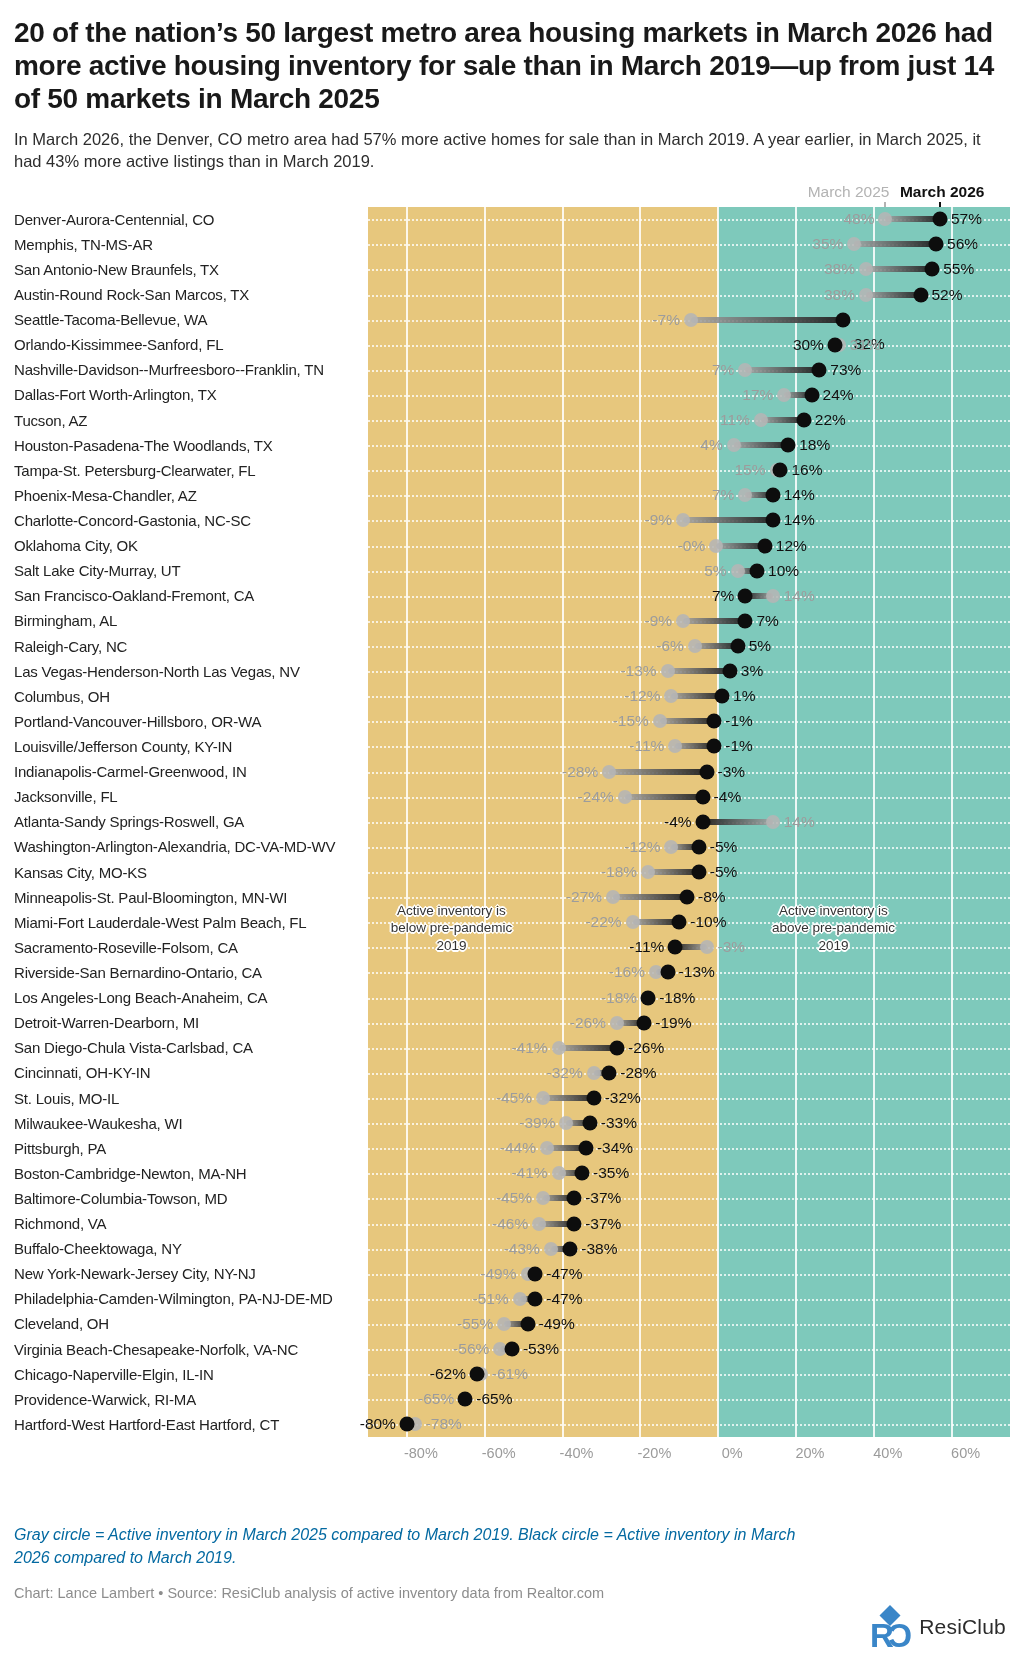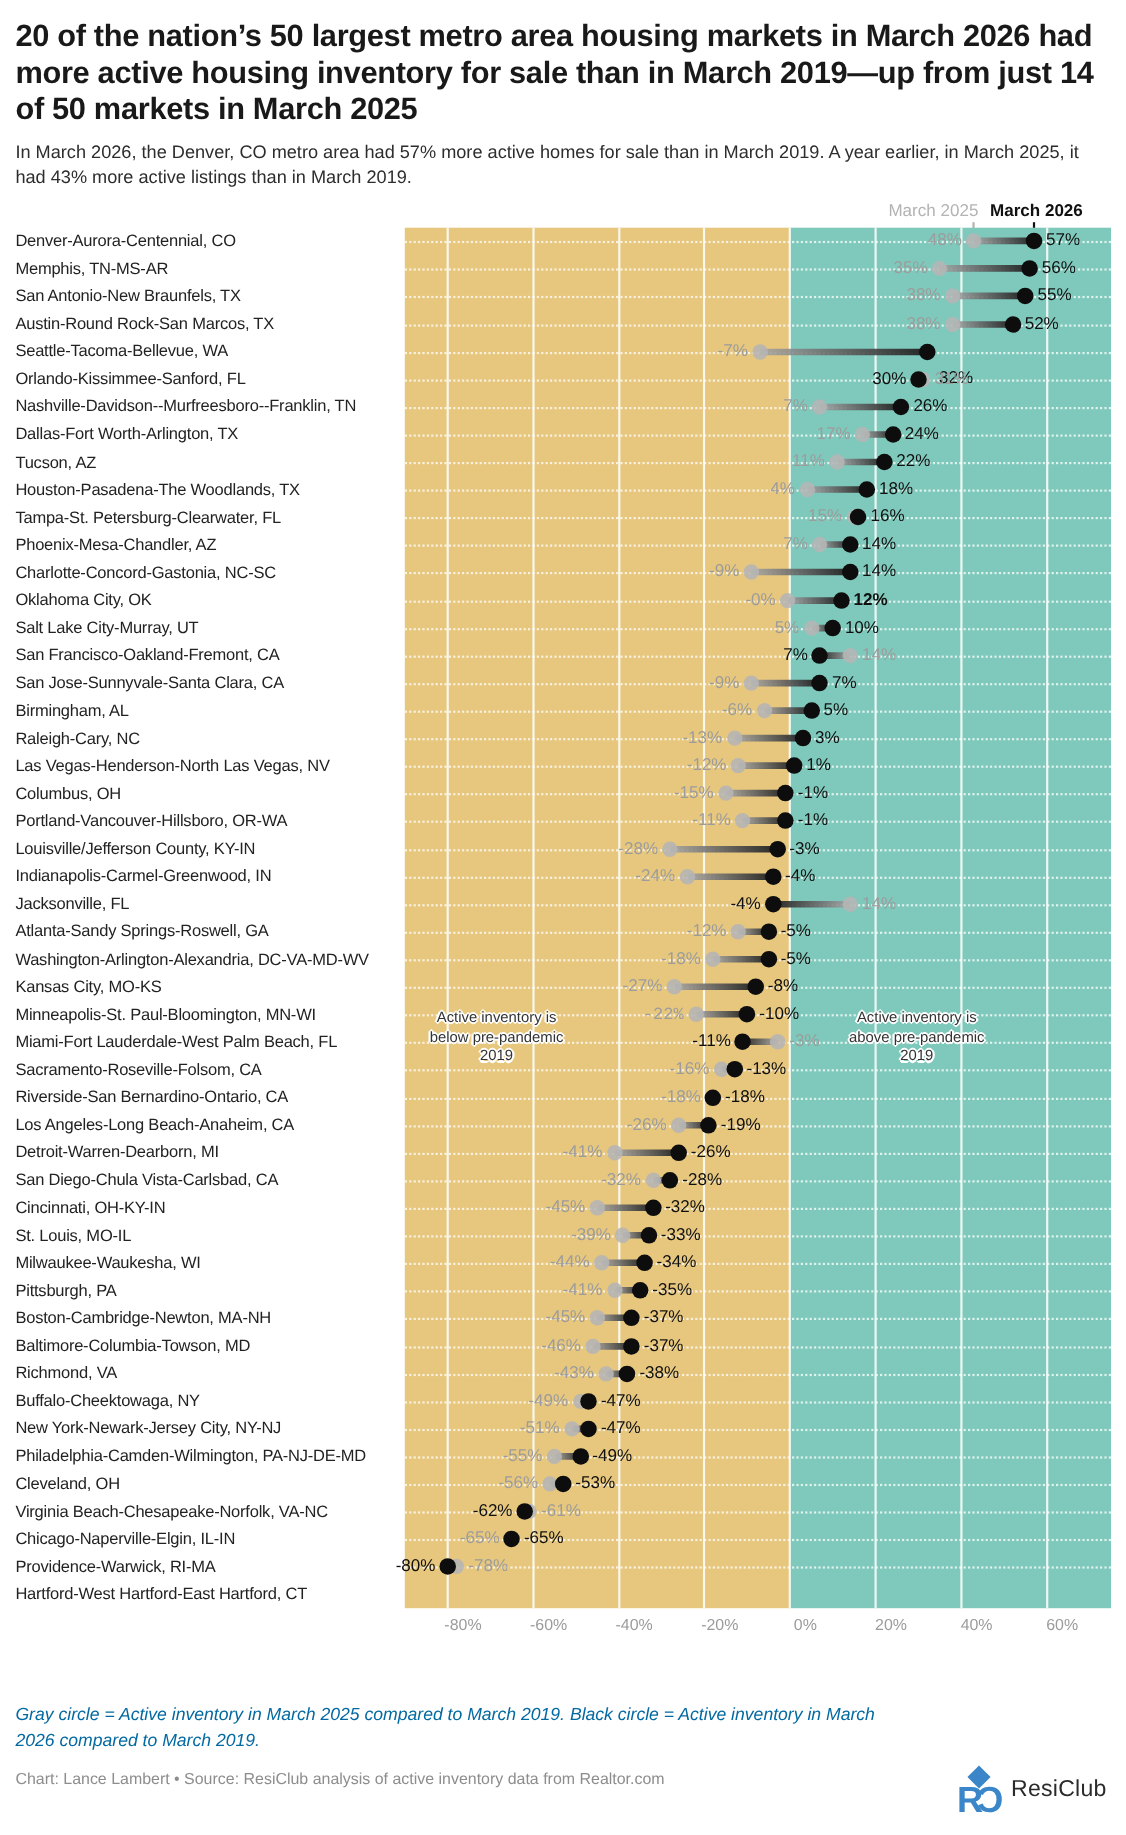--- a/index.html
+++ b/index.html
@@ -190,7 +190,7 @@
           <div class="dot g" style="left: 58.7879%;"></div>
           <div class="dot b" style="left: 70.303%;"></div>
           <span class="val g" style="left: calc(58.7879% - 11px); transform: translate(-100%, -50%);">7%</span>
-          <span class="val b" style="left: calc(70.303% + 11px); transform: translate(0px, -50%);">26%</span>
+          <span class="val b" style="left: calc(70.303% + 11px); transform: translate(0px, -50%);">73%</span>
         </div>
         <div class="row">
           <div class="hline"></div>

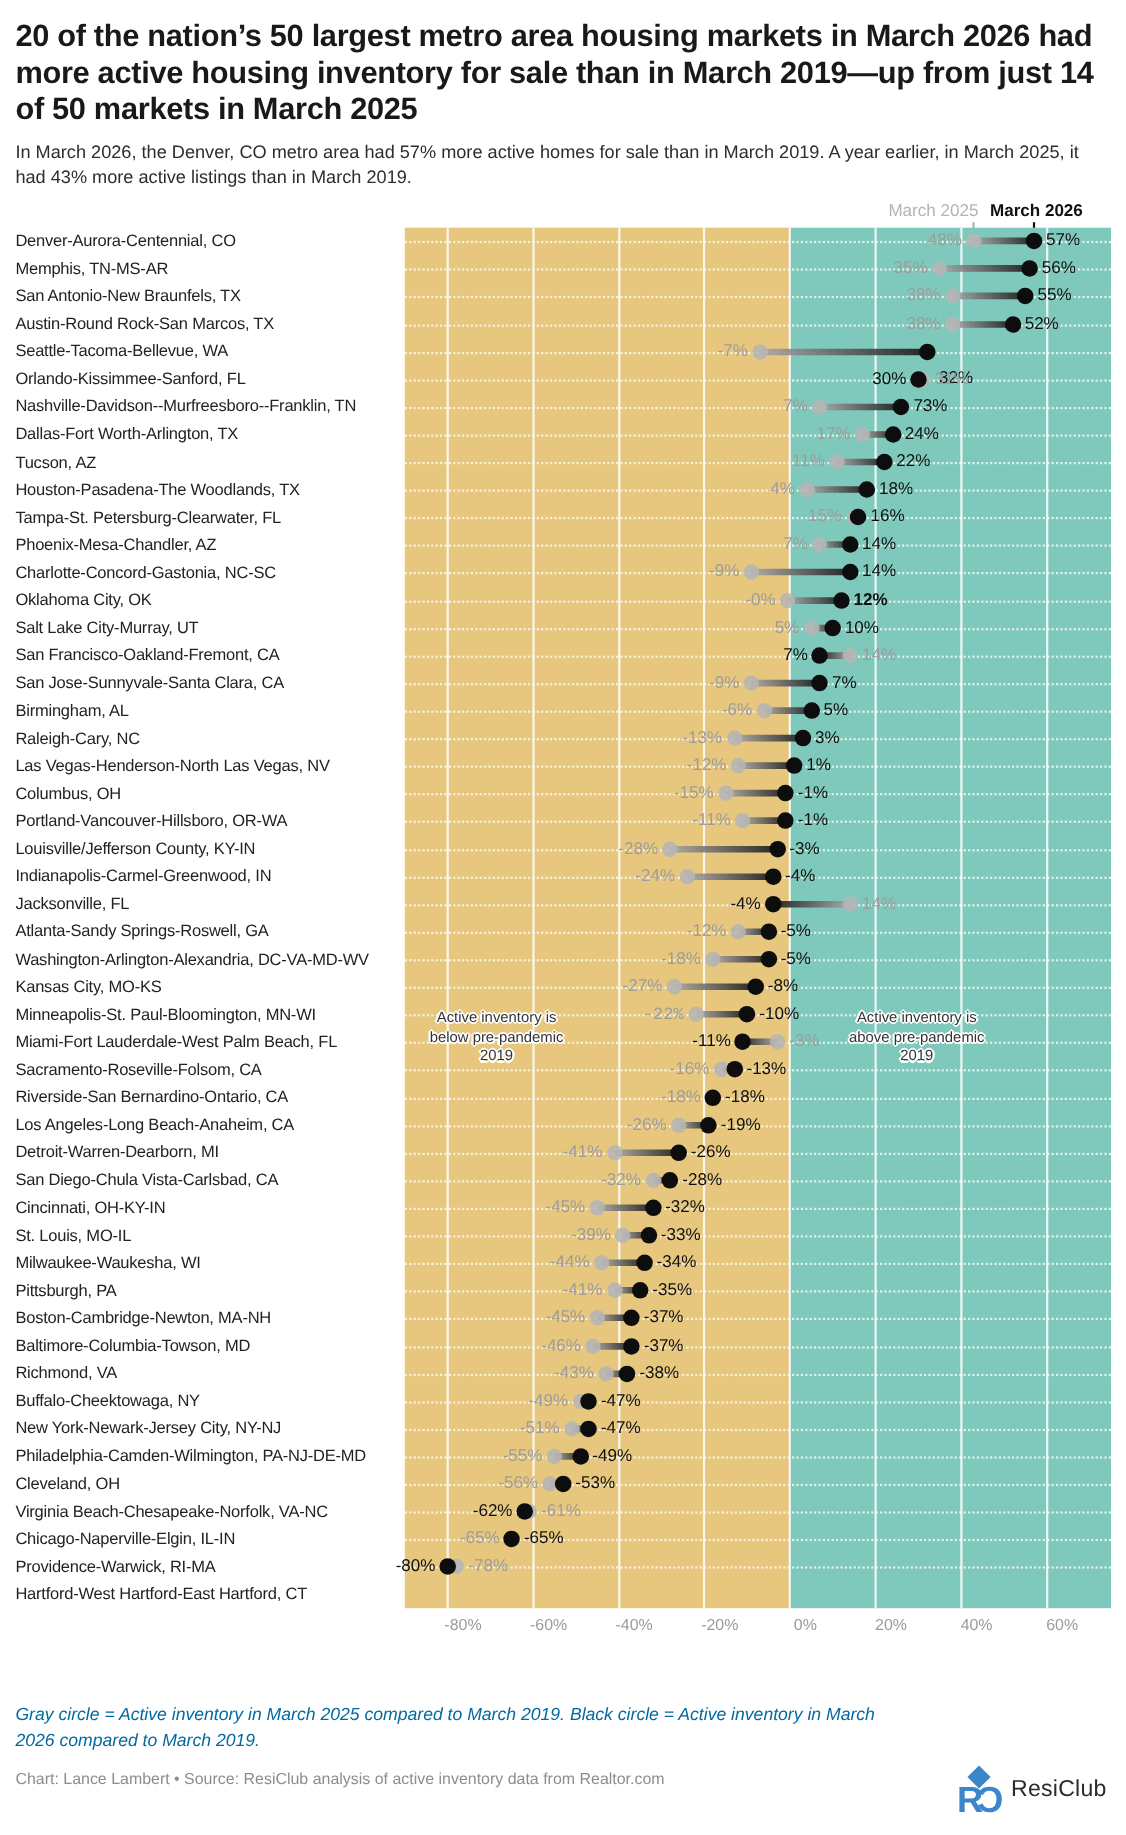--- a/index.html
+++ b/index.html
@@ -246,7 +246,7 @@
           <div class="dot g" style="left: 54.2424%;"></div>
           <div class="dot b" style="left: 61.8182%;"></div>
           <span class="val g" style="left: calc(54.2424% - 11px); transform: translate(-100%, -50%);">-0%</span>
-          <span class="val b" style="left: calc(61.8182% + 11px); transform: translate(0px, -50%); font-weight: bold;">12%</span>
+          <span class="val b" style="left: calc(61.8182% + 11px); transform: translate(0px, -50%);">12%</span>
         </div>
         <div class="row">
           <div class="hline"></div>

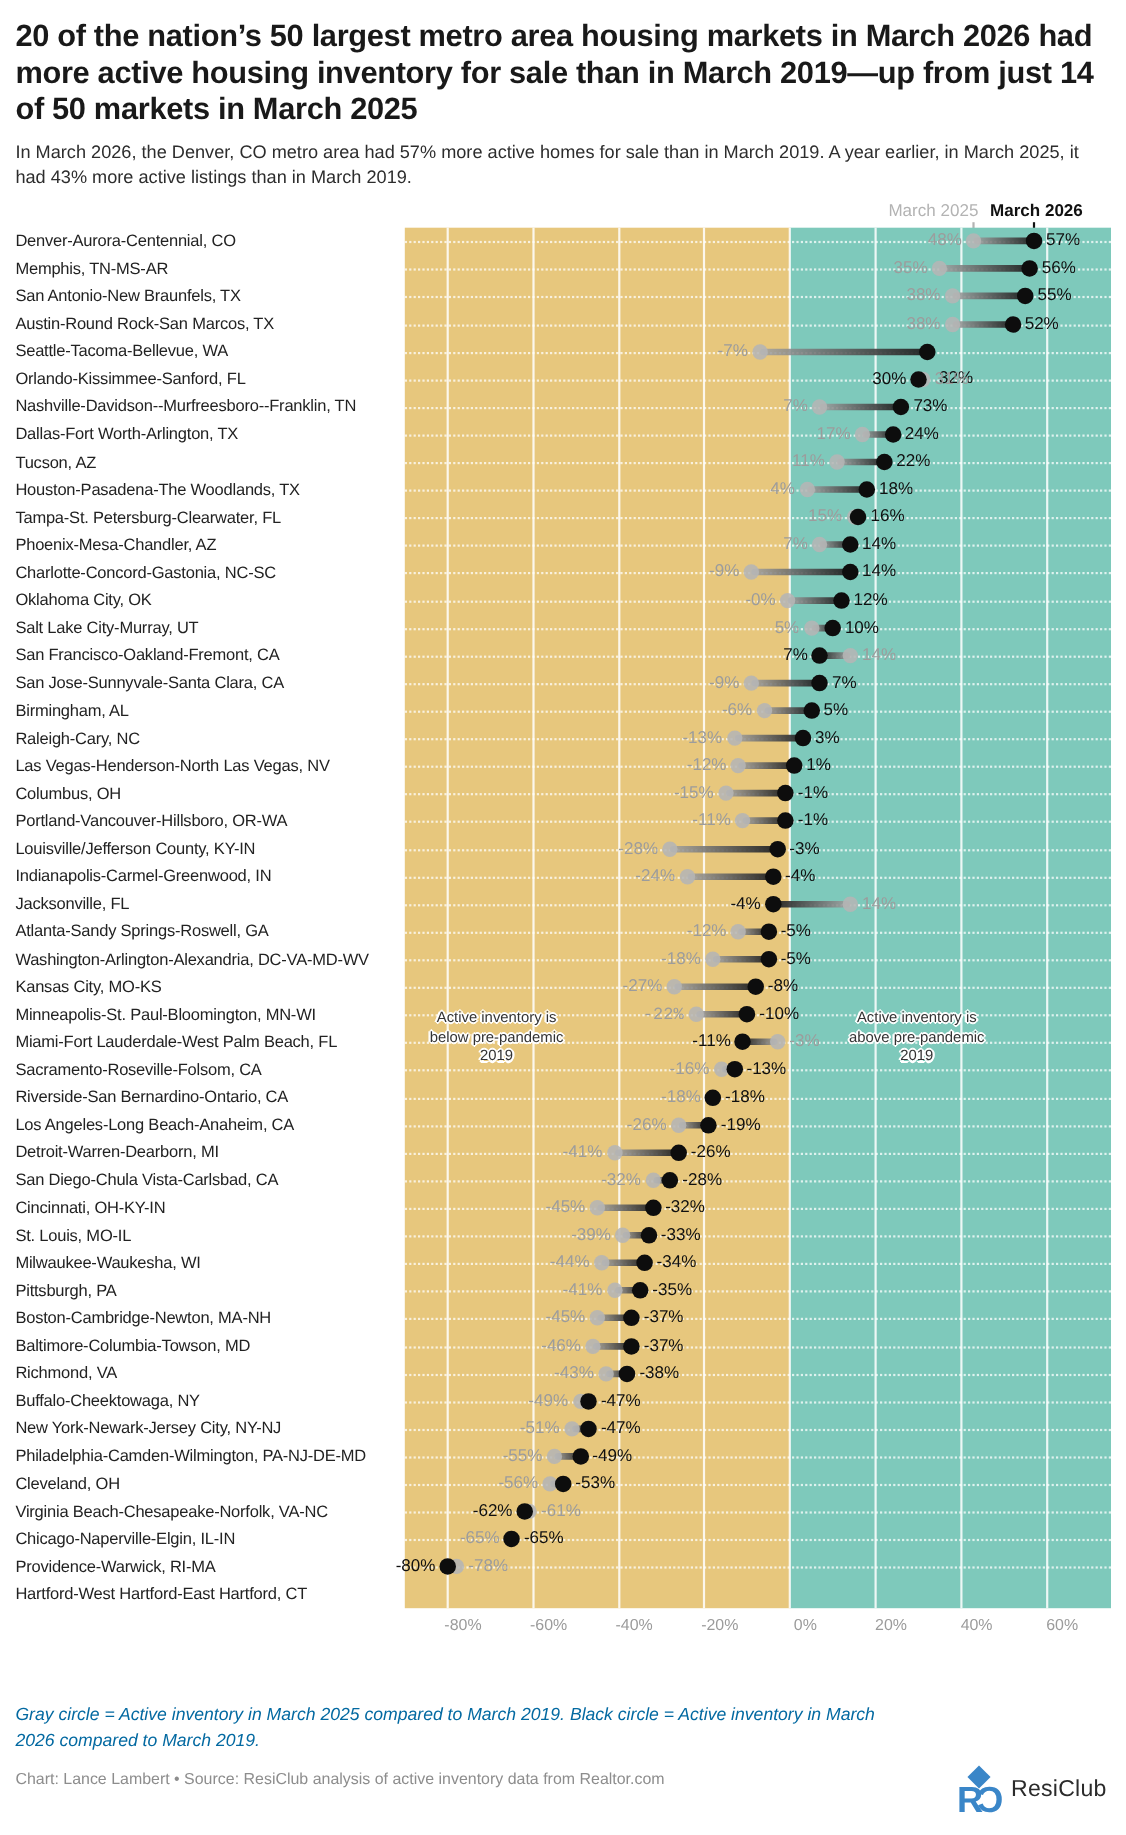--- a/index.html
+++ b/index.html
@@ -84,7 +84,6 @@
         <div class="row-label">Oklahoma City, OK</div>
         <div class="row-label">Salt Lake City-Murray, UT</div>
         <div class="row-label">San Francisco-Oakland-Fremont, CA</div>
-        <div class="row-label">San Jose-Sunnyvale-Santa Clara, CA</div>
         <div class="row-label">Birmingham, AL</div>
         <div class="row-label">Raleigh-Cary, NC</div>
         <div class="row-label">Las Vegas-Henderson-North Las Vegas, NV</div>

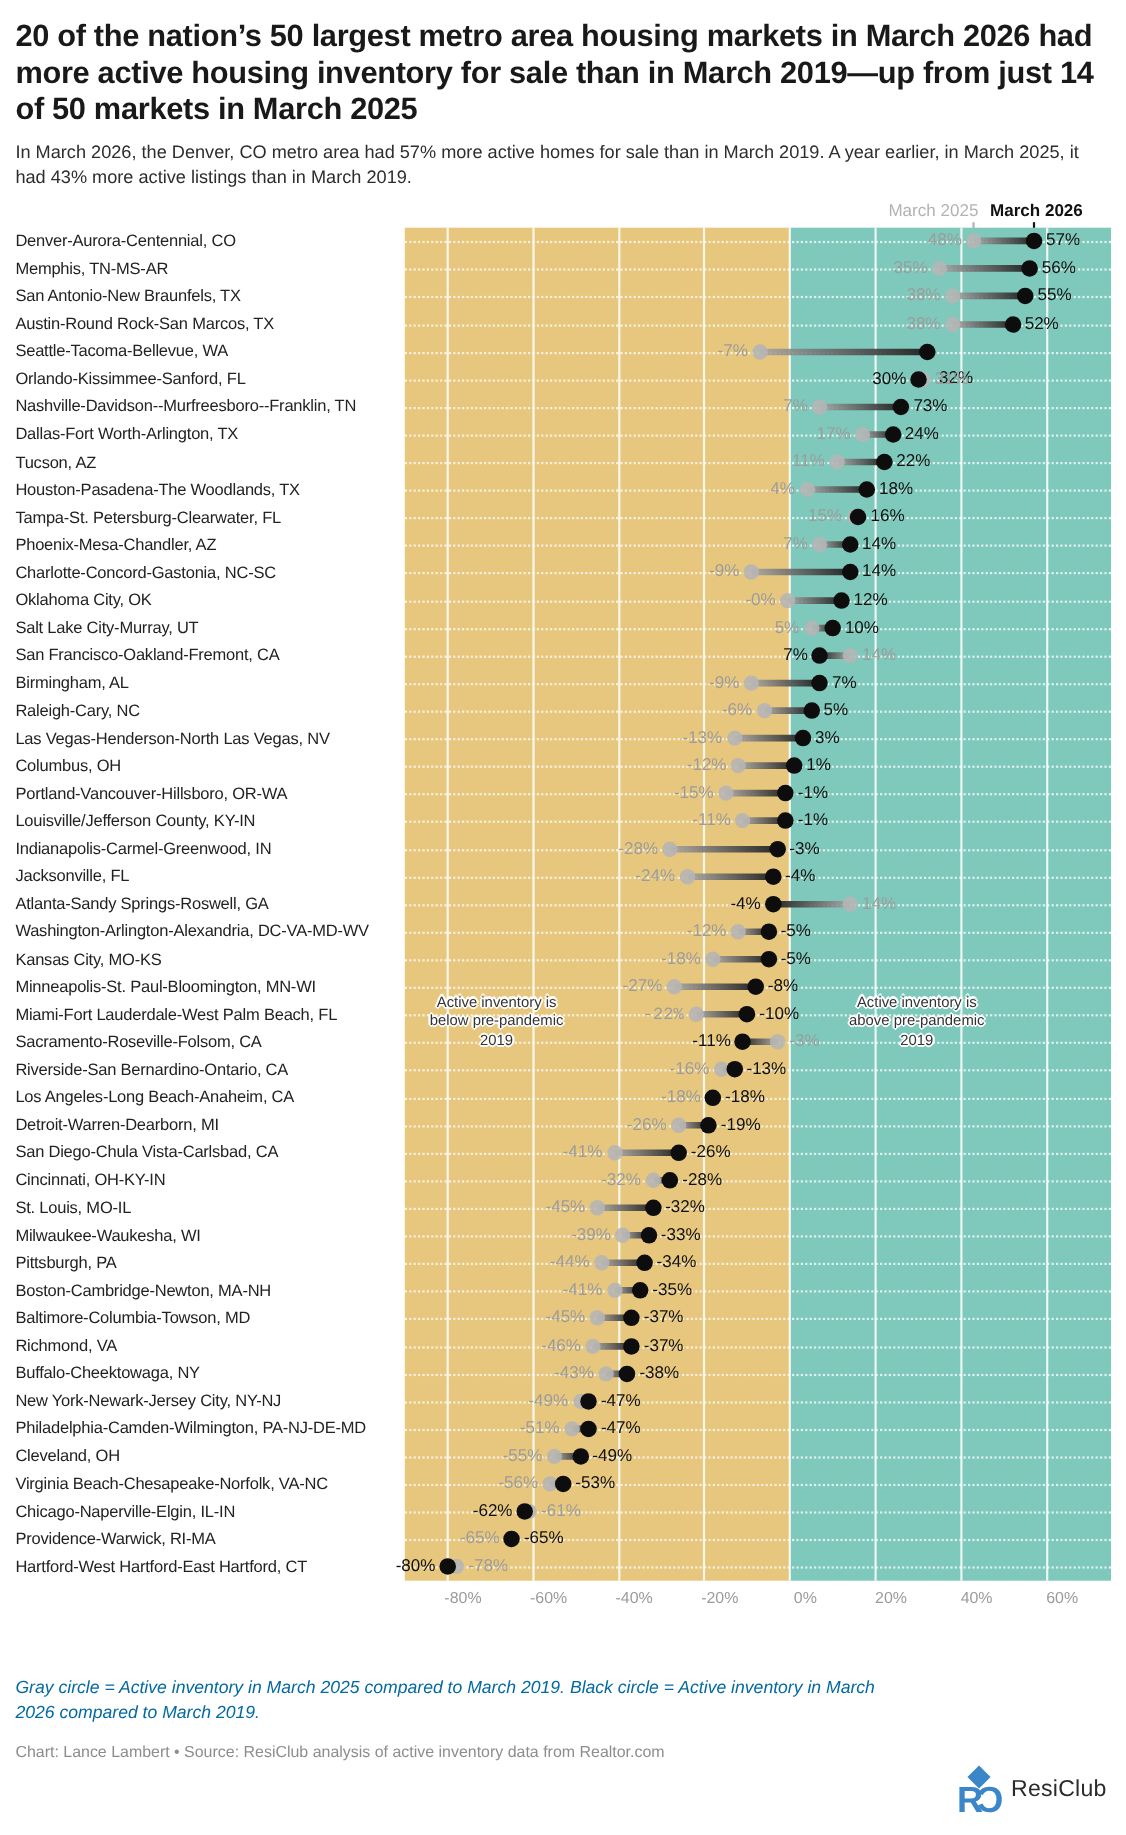--- a/index.html
+++ b/index.html
@@ -364,7 +364,7 @@
           <div class="conn" style="left: 41.2121%; width: 7.27273%;"></div>
           <div class="dot g" style="left: 41.2121%;"></div>
           <div class="dot b" style="left: 48.4848%;"></div>
-          <span class="val g" style="left: calc(41.2121% - 11px); transform: translate(-100%, -50%); font-family: Liberation Mono, monospace;">-22%</span>
+          <span class="val g" style="left: calc(41.2121% - 11px); transform: translate(-100%, -50%);">-22%</span>
           <span class="val b" style="left: calc(48.4848% + 11px); transform: translate(0px, -50%);">-10%</span>
         </div>
         <div class="row">

